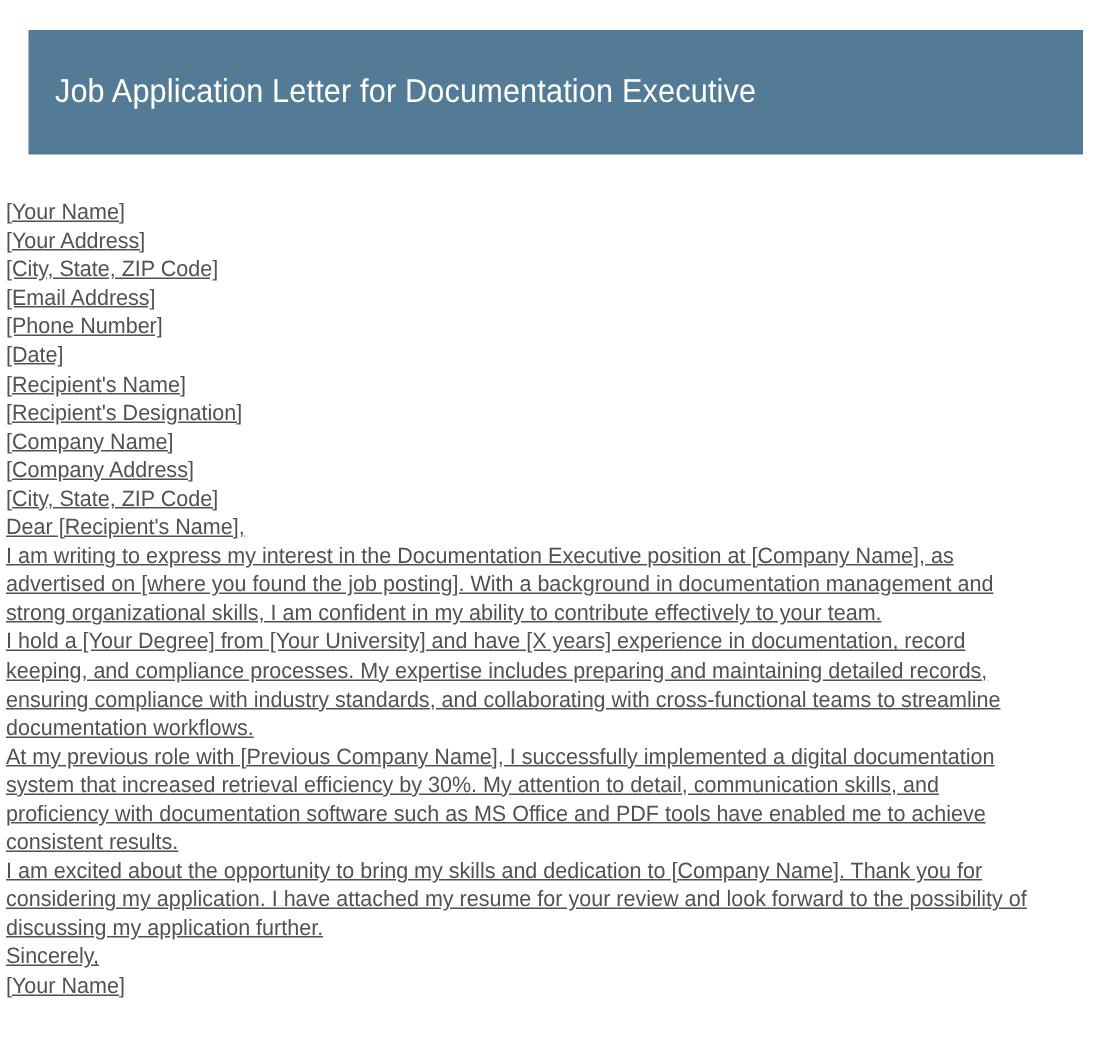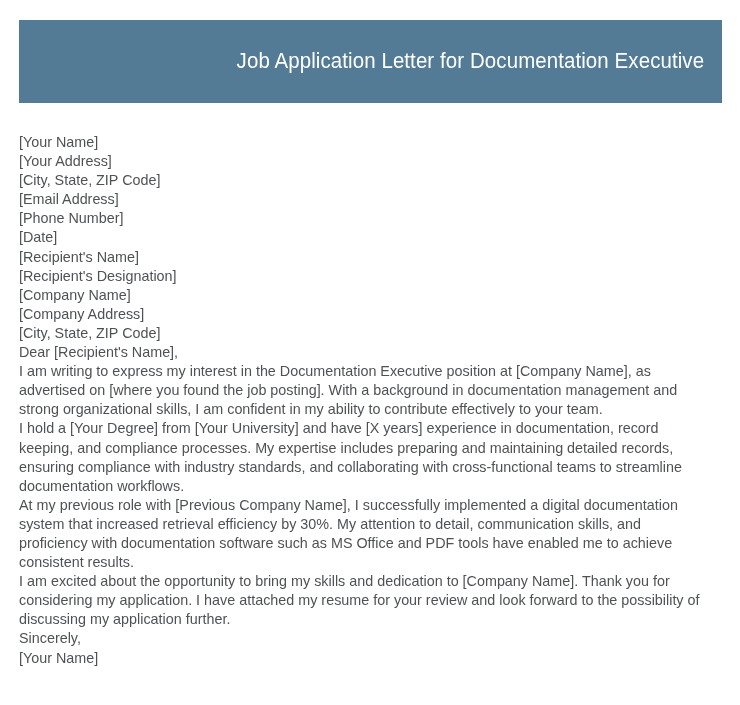--- a/index.html
+++ b/index.html
@@ -33,7 +33,7 @@
     background: #537b96;
     display: flex;
     align-items: center;
-    justify-content: flex-end;
+    justify-content: flex-start;
     box-sizing: border-box;
   }
   .header-title {

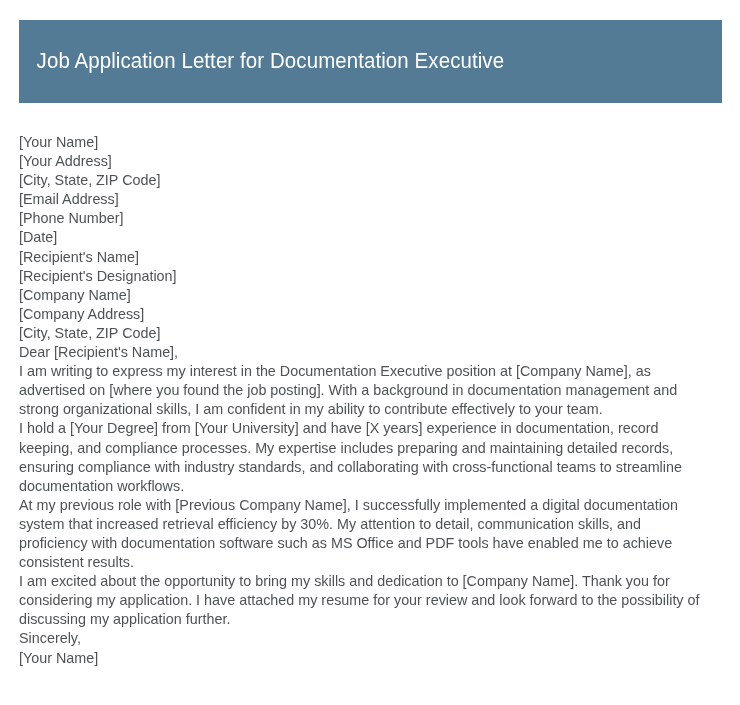--- a/index.html
+++ b/index.html
@@ -52,7 +52,7 @@
   
   .letter-body {
     position: absolute;
-    left: 19px;
+    left: 4px;
     top: 133px;
     width: 706px;
     color: #4f5255;
@@ -60,6 +60,7 @@
     line-height: 19.1px;
     font-stretch: condensed;
     text-align: left;
+    text-decoration: underline;
   }
 
   .letter-line,

